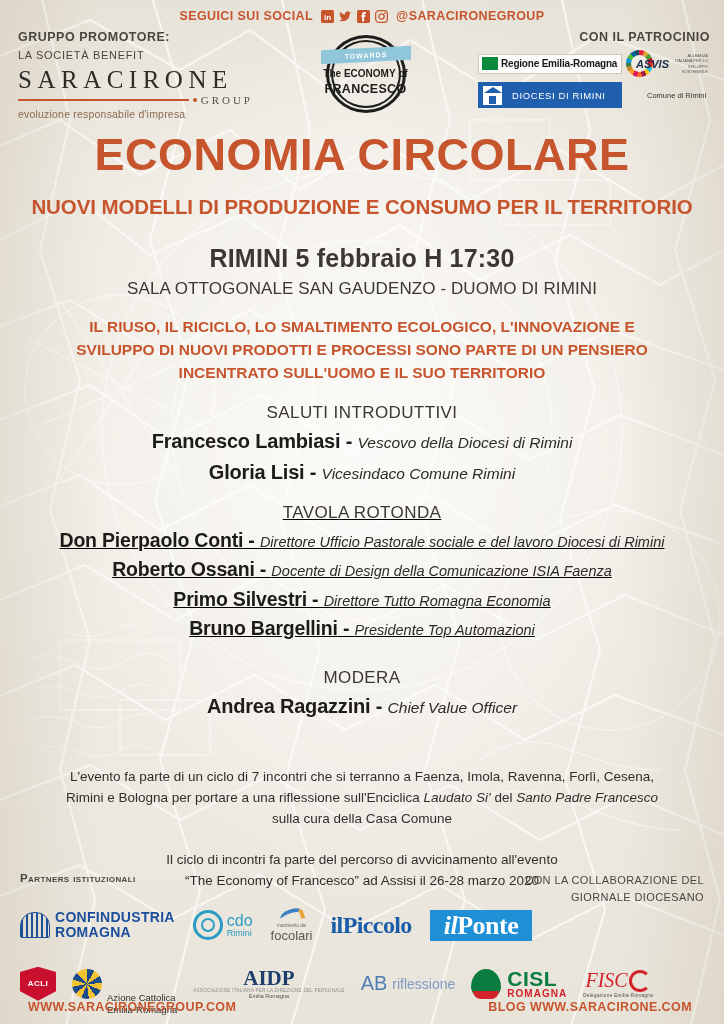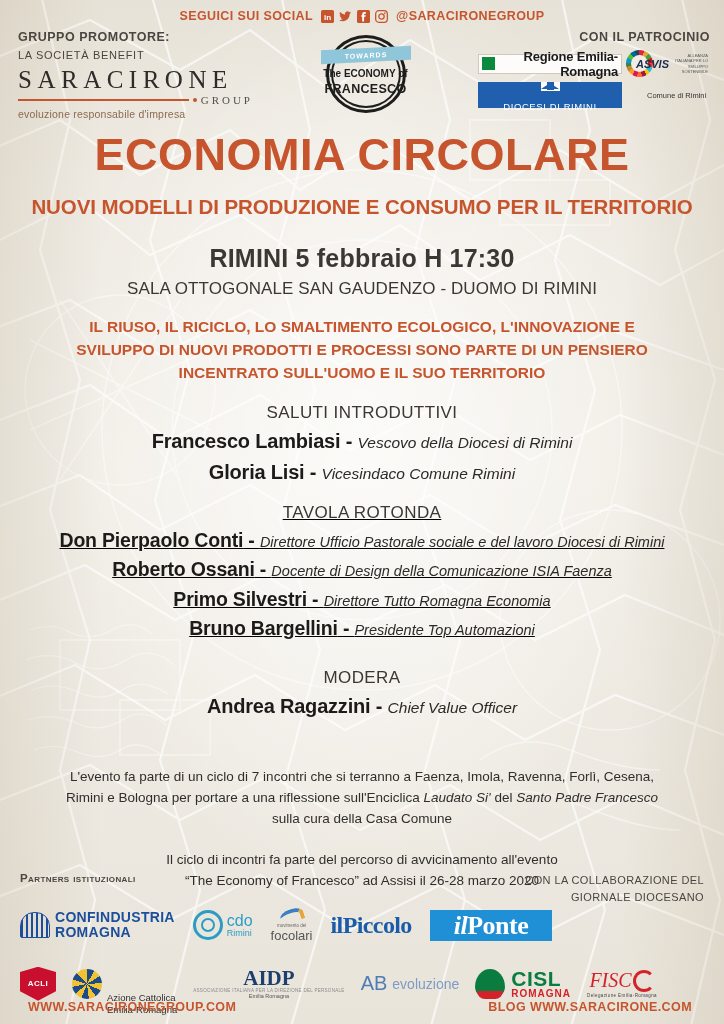--- a/index.html
+++ b/index.html
@@ -166,7 +166,7 @@
     width: 144px; height: 20px;
   }
   .rer .flag { width: 16px; height: 13px; background: #0a8a3c; }
-  .rer .txt { font-size: 13px; font-weight: bold; color: #1a1a1a; letter-spacing: -0.2px; }
+  .rer .txt { font-size: 10px; font-weight: bold; color: #1a1a1a; letter-spacing: -0.2px; }
 
   .diocesi {
     display: flex; align-items: center; gap: 10px;

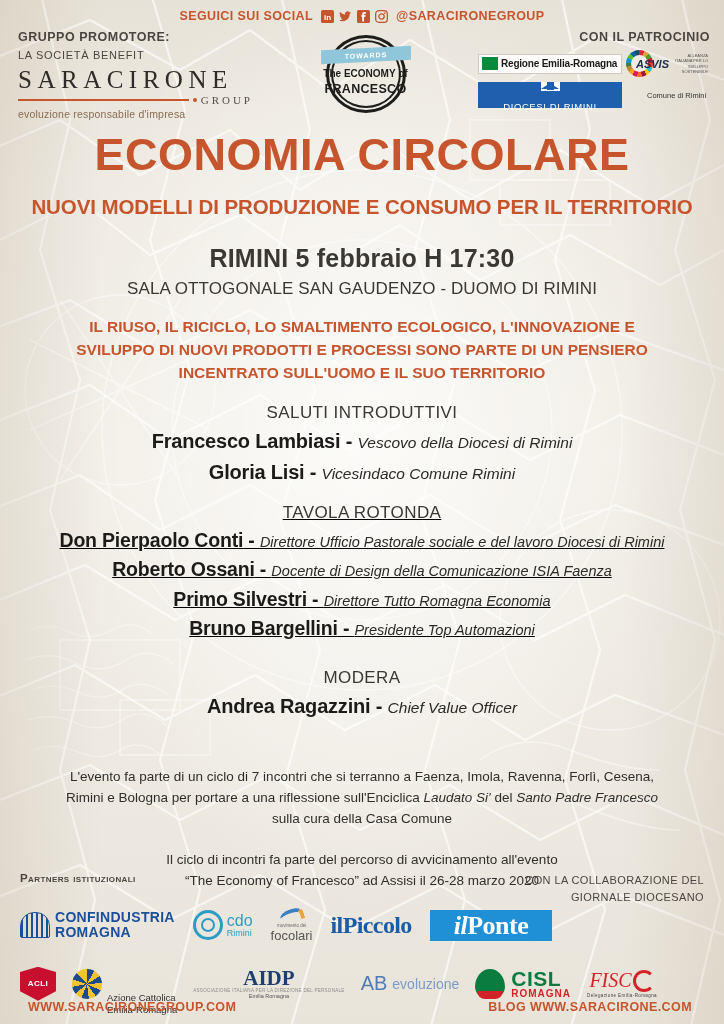--- a/index.html
+++ b/index.html
@@ -170,7 +170,7 @@
 
   .diocesi {
     display: flex; align-items: center; gap: 10px;
-    background: #1f5fad; width: 144px; height: 26px; padding: 0 5px; flex-direction: column;
+    background: #1f5fad; width: 144px; height: 26px; padding: 0 5px;
   }
   .diocesi .glyph {
     width: 19px; height: 19px; background: #fff; position: relative;

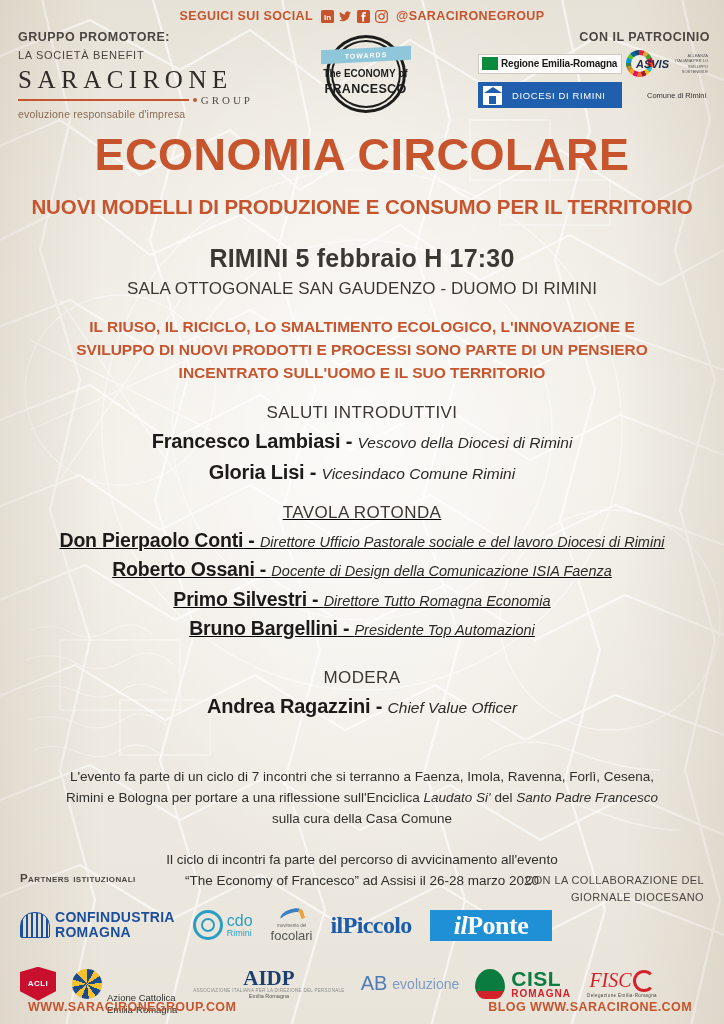--- a/index.html
+++ b/index.html
@@ -376,7 +376,7 @@
   }
 
   .ponte {
-    background: #1f8fd6; padding: 2px 24px;
+    background: #1f8fd6; padding: 2px 14px;
     font-family: "Liberation Serif", serif;
     font-size: 26px; font-weight: bold; color: #fff; letter-spacing: -0.5px;
     line-height: 1.05;

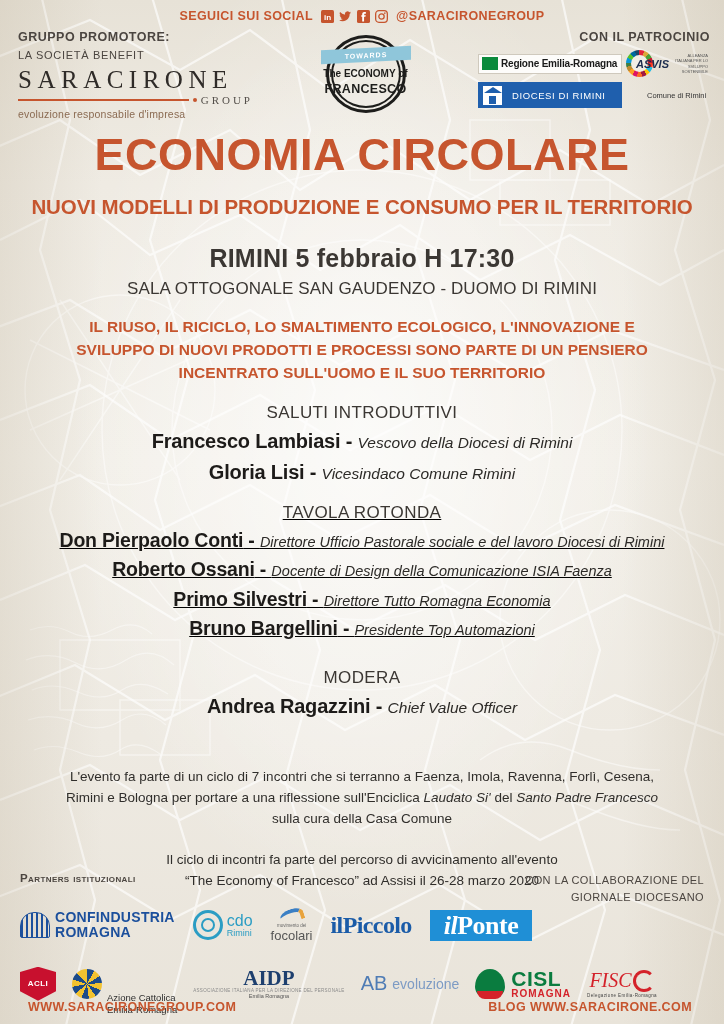--- a/index.html
+++ b/index.html
@@ -698,7 +698,7 @@
 
       <div class="assob">
         <span class="ab">AB</span>
-        <span class="nm">evoluzione</span>
+        <span class="nm">riflessione</span>
       </div>
 
       <div class="cisl">

